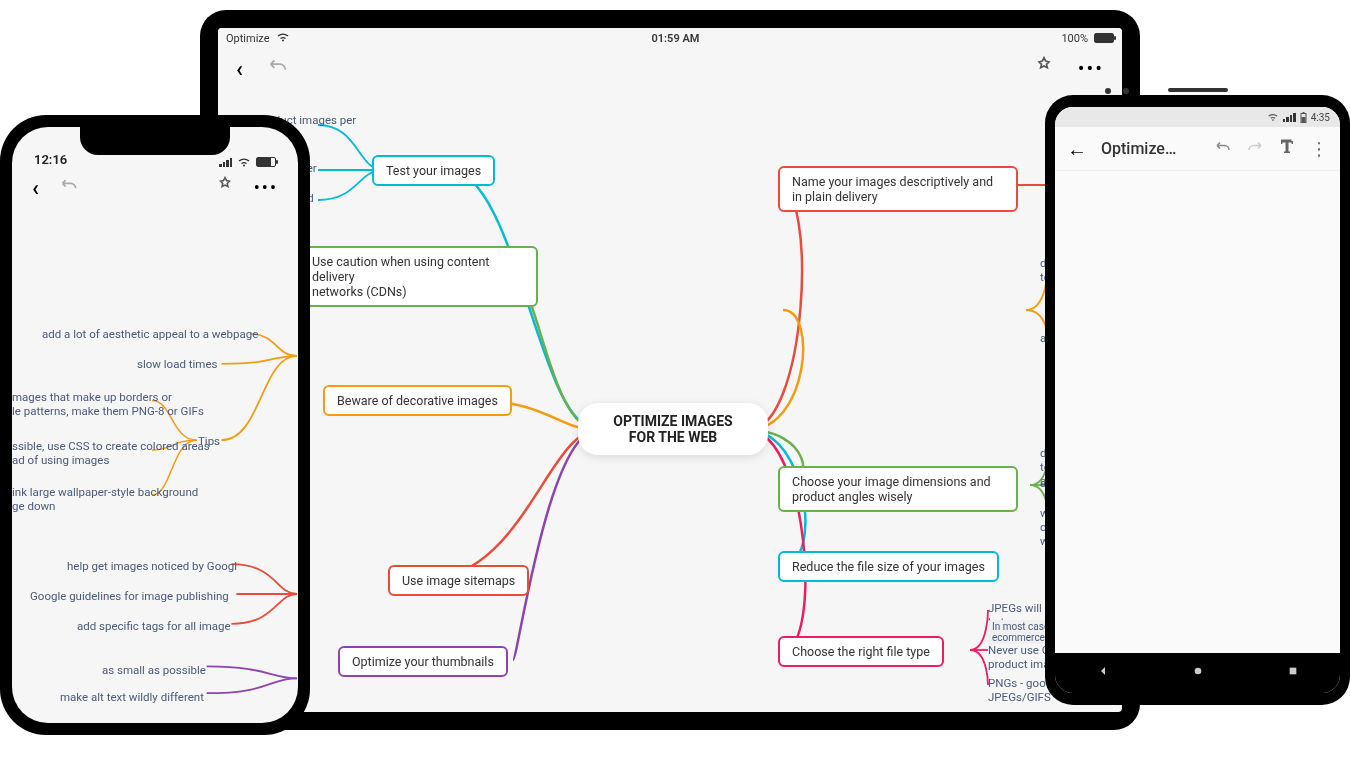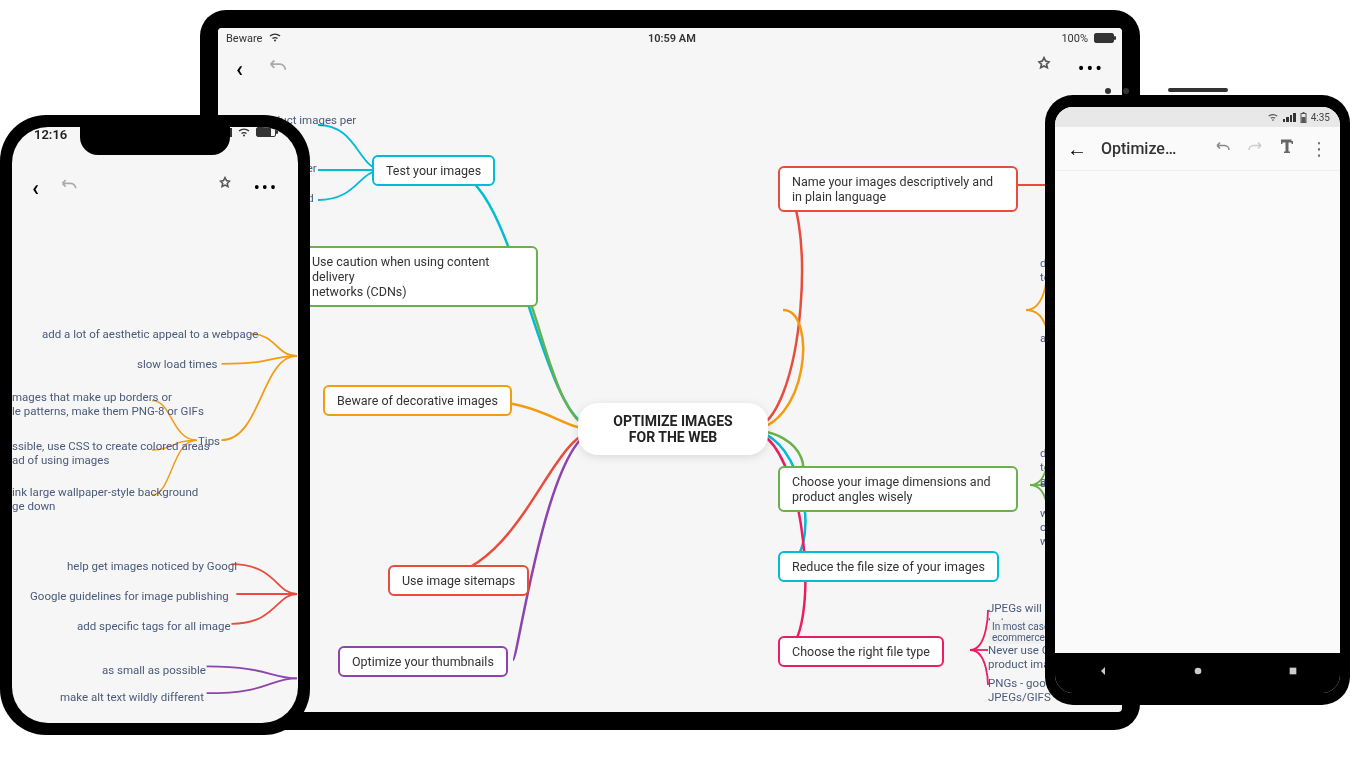--- a/index.html
+++ b/index.html
@@ -64,7 +64,7 @@
   <div class="tablet-screen">
     <div class="ipad-status">
       <div class="left">
-        <span>Beware</span>
+        <span>Optimize</span>
         <span>
           <svg width="14" height="10" viewBox="0 0 14 10">
               <path d="M7 9.5a1 1 0 100-2 1 1 0 000 2zm-3-3.5a5 5 0 016 0l-1 1a3.5 3.5 0 00-4 0zM1.5 3.5a9 9 0 0111 0l-1 1a7.5 7.5 0 00-9 0z" fill="#333"></path>

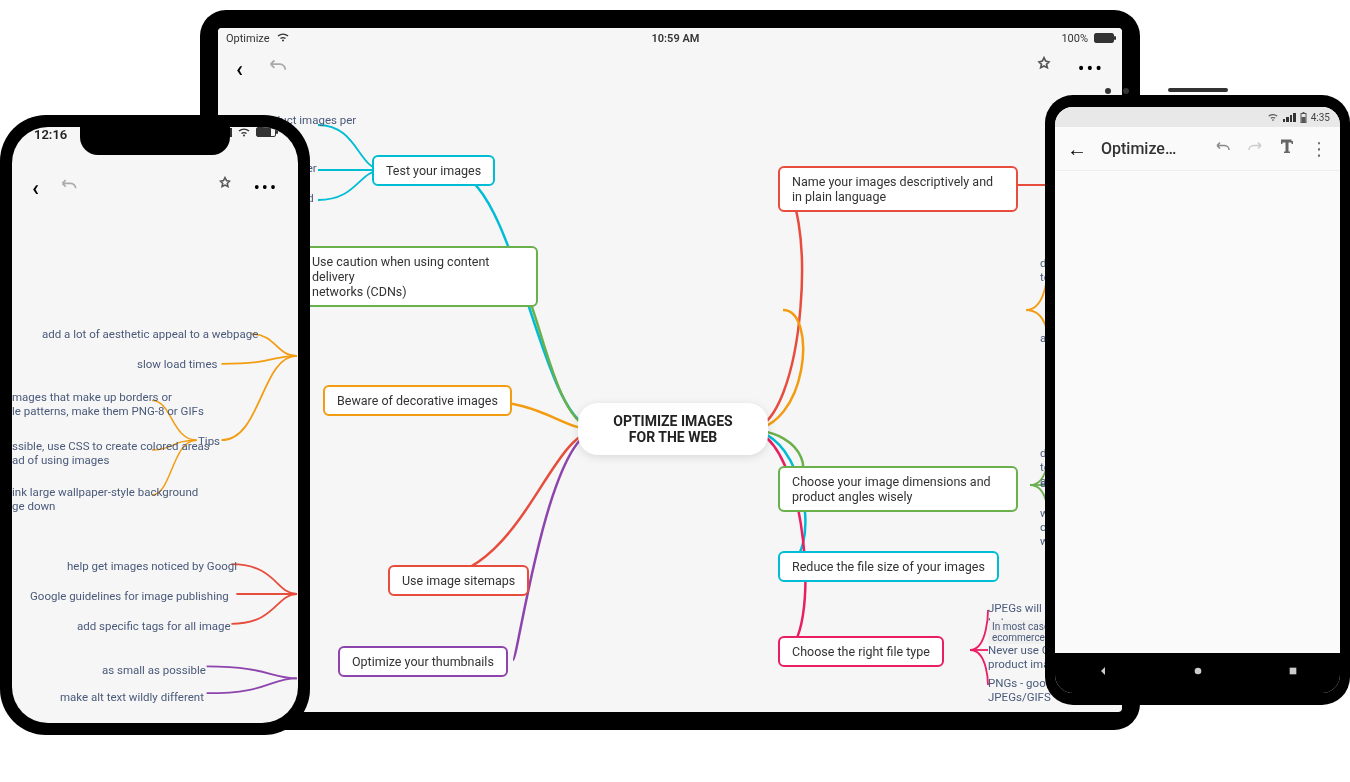--- a/index.html
+++ b/index.html
@@ -71,7 +71,7 @@
             </svg>
         </span>
       </div>
-      <div style="font-weight:600">10:59 AM</div>
+      <div style="font-weight:600">01:59 AM</div>
       <div class="right">
         <span>100%</span>
         <span class="batt">

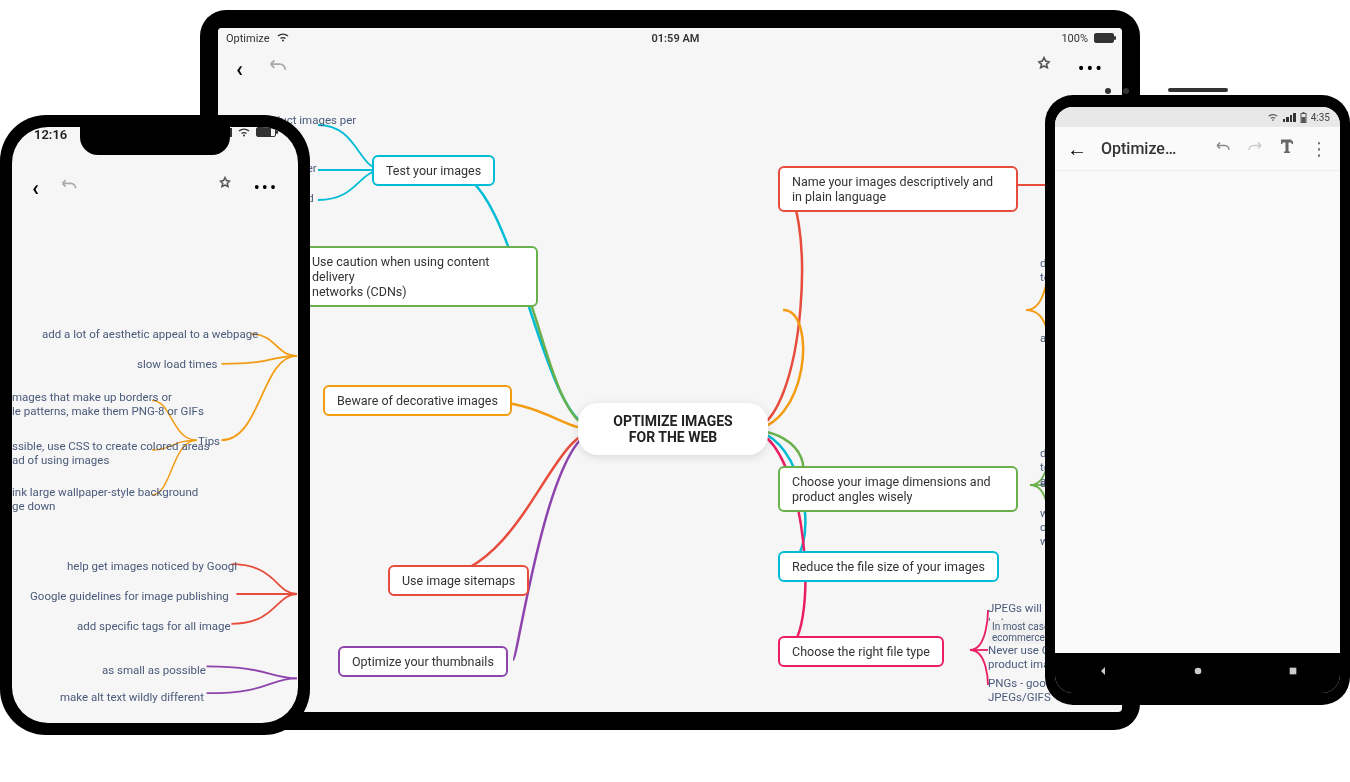--- a/index.html
+++ b/index.html
@@ -32,7 +32,7 @@
 .iphone{position:absolute;left:0px;top:115px;width:310px;height:620px;background:#000;border-radius:46px;padding:12px}
 .iphone-screen{width:100%;height:100%;background:#f6f6f6;border-radius:36px;overflow:hidden;position:relative}
 .notch{position:absolute;top:0;left:50%;transform:translateX(-50%);width:150px;height:28px;background:#000;border-radius:0 0 18px 18px;z-index:5}
-.iphone-status{height:40px;display:flex;justify-content:space-between;align-items:flex-start;padding:0 22px;font-size:13px;font-weight:600;color:#222}
+.iphone-status{height:40px;display:flex;justify-content:space-between;align-items:flex-end;padding:0 22px;font-size:13px;font-weight:600;color:#222}
 .iphone-toolbar{height:40px;display:flex;justify-content:space-between;align-items:center;padding:0 20px}
 .iphone-toolbar .left,.iphone-toolbar .right{display:flex;gap:20px;align-items:center}
 .iphone-canvas{position:absolute;top:80px;left:0;right:0;bottom:0}

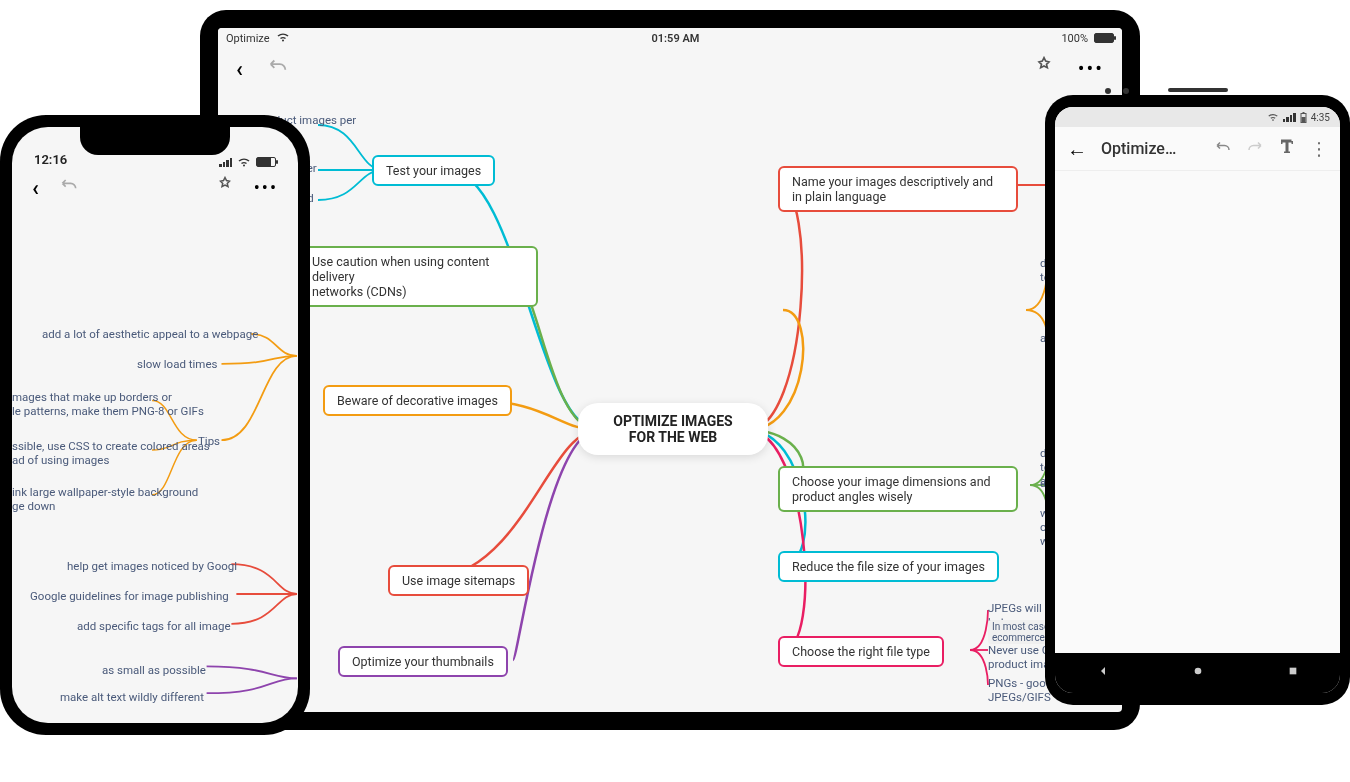--- a/index.html
+++ b/index.html
@@ -145,7 +145,7 @@
       <div class="node" style="border-color:#8e44ad;left:120px;top:558px">Optimize your thumbnails</div>
       <div class="node" style="border-color:#e74c3c;left:170px;top:477px">Use image sitemaps</div>
 
-      <div class="node" style="border-color:#e74c3c;left:560px;top:78px;width:240px">Name your images descriptively and in plain language</div>
+      <div class="node" style="border-color:#e74c3c;left:560px;top:78px;width:240px">Name your images descriptively and in plain delivery</div>
       <div class="node" style="border-color:#00bcd4;left:560px;top:463px">Reduce the file size of your images</div>
       <div class="node" style="border-color:#6ab04c;left:560px;top:378px;width:250px">Choose your image dimensions and product angles wisely</div>
       <div class="node" style="border-color:#e91e63;left:560px;top:548px">Choose the right file type</div>

